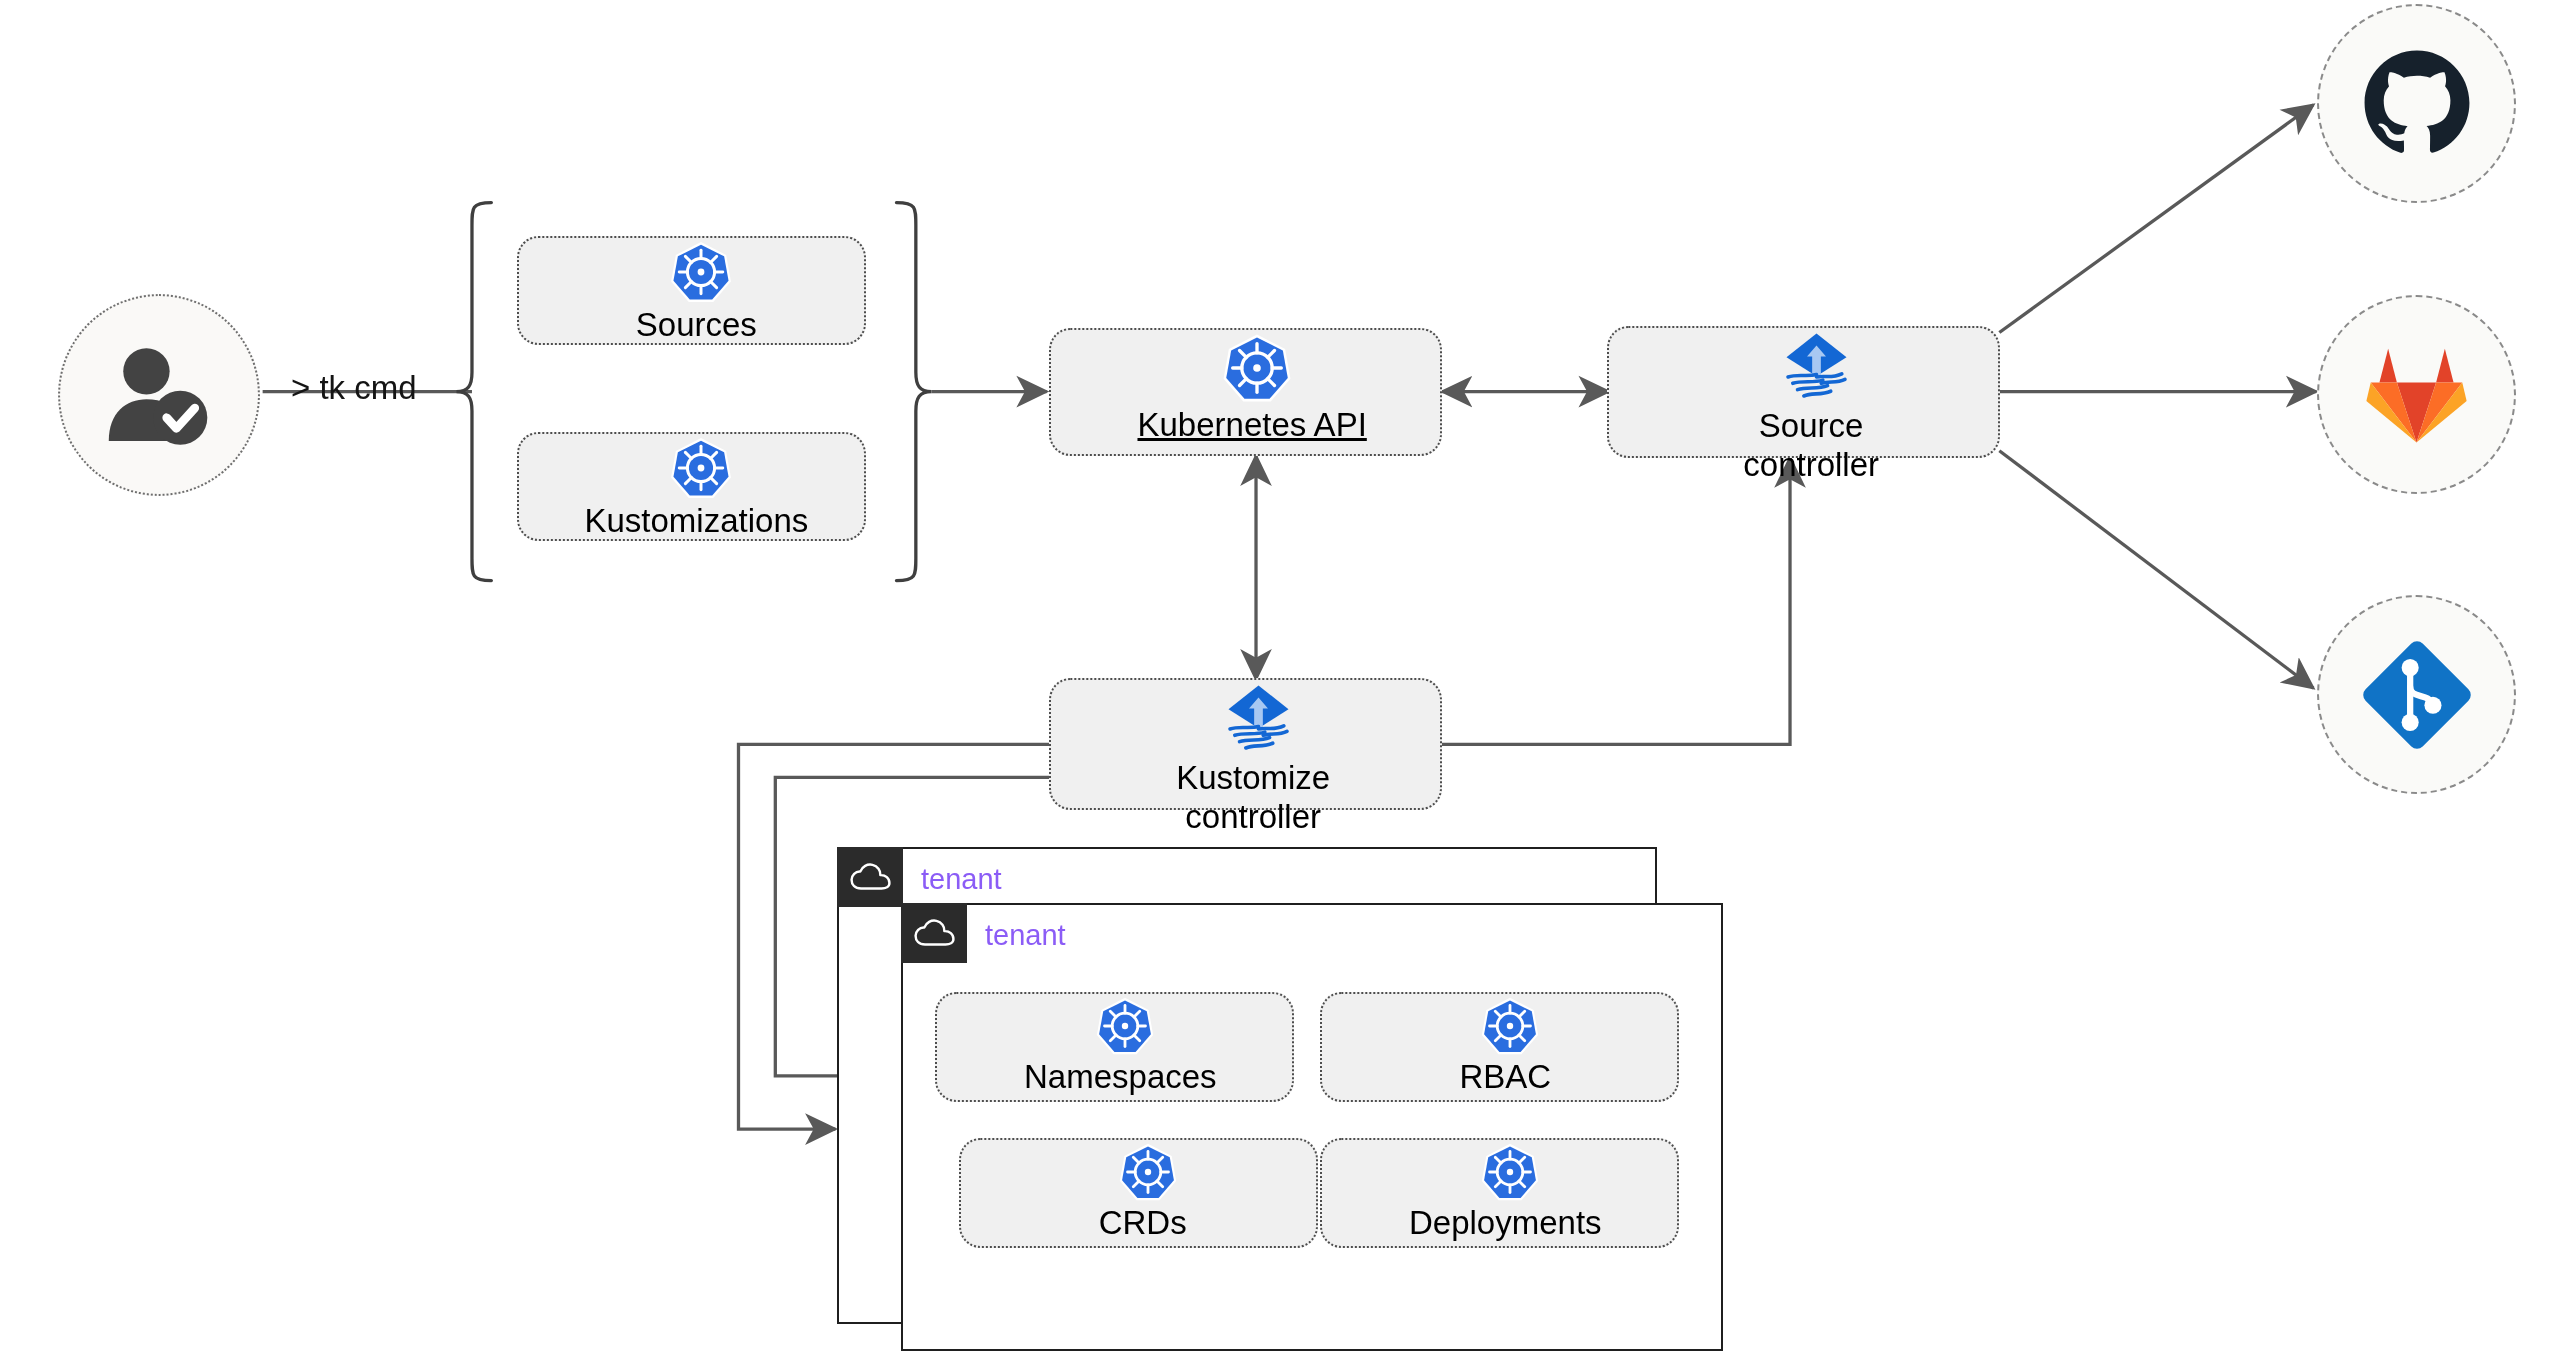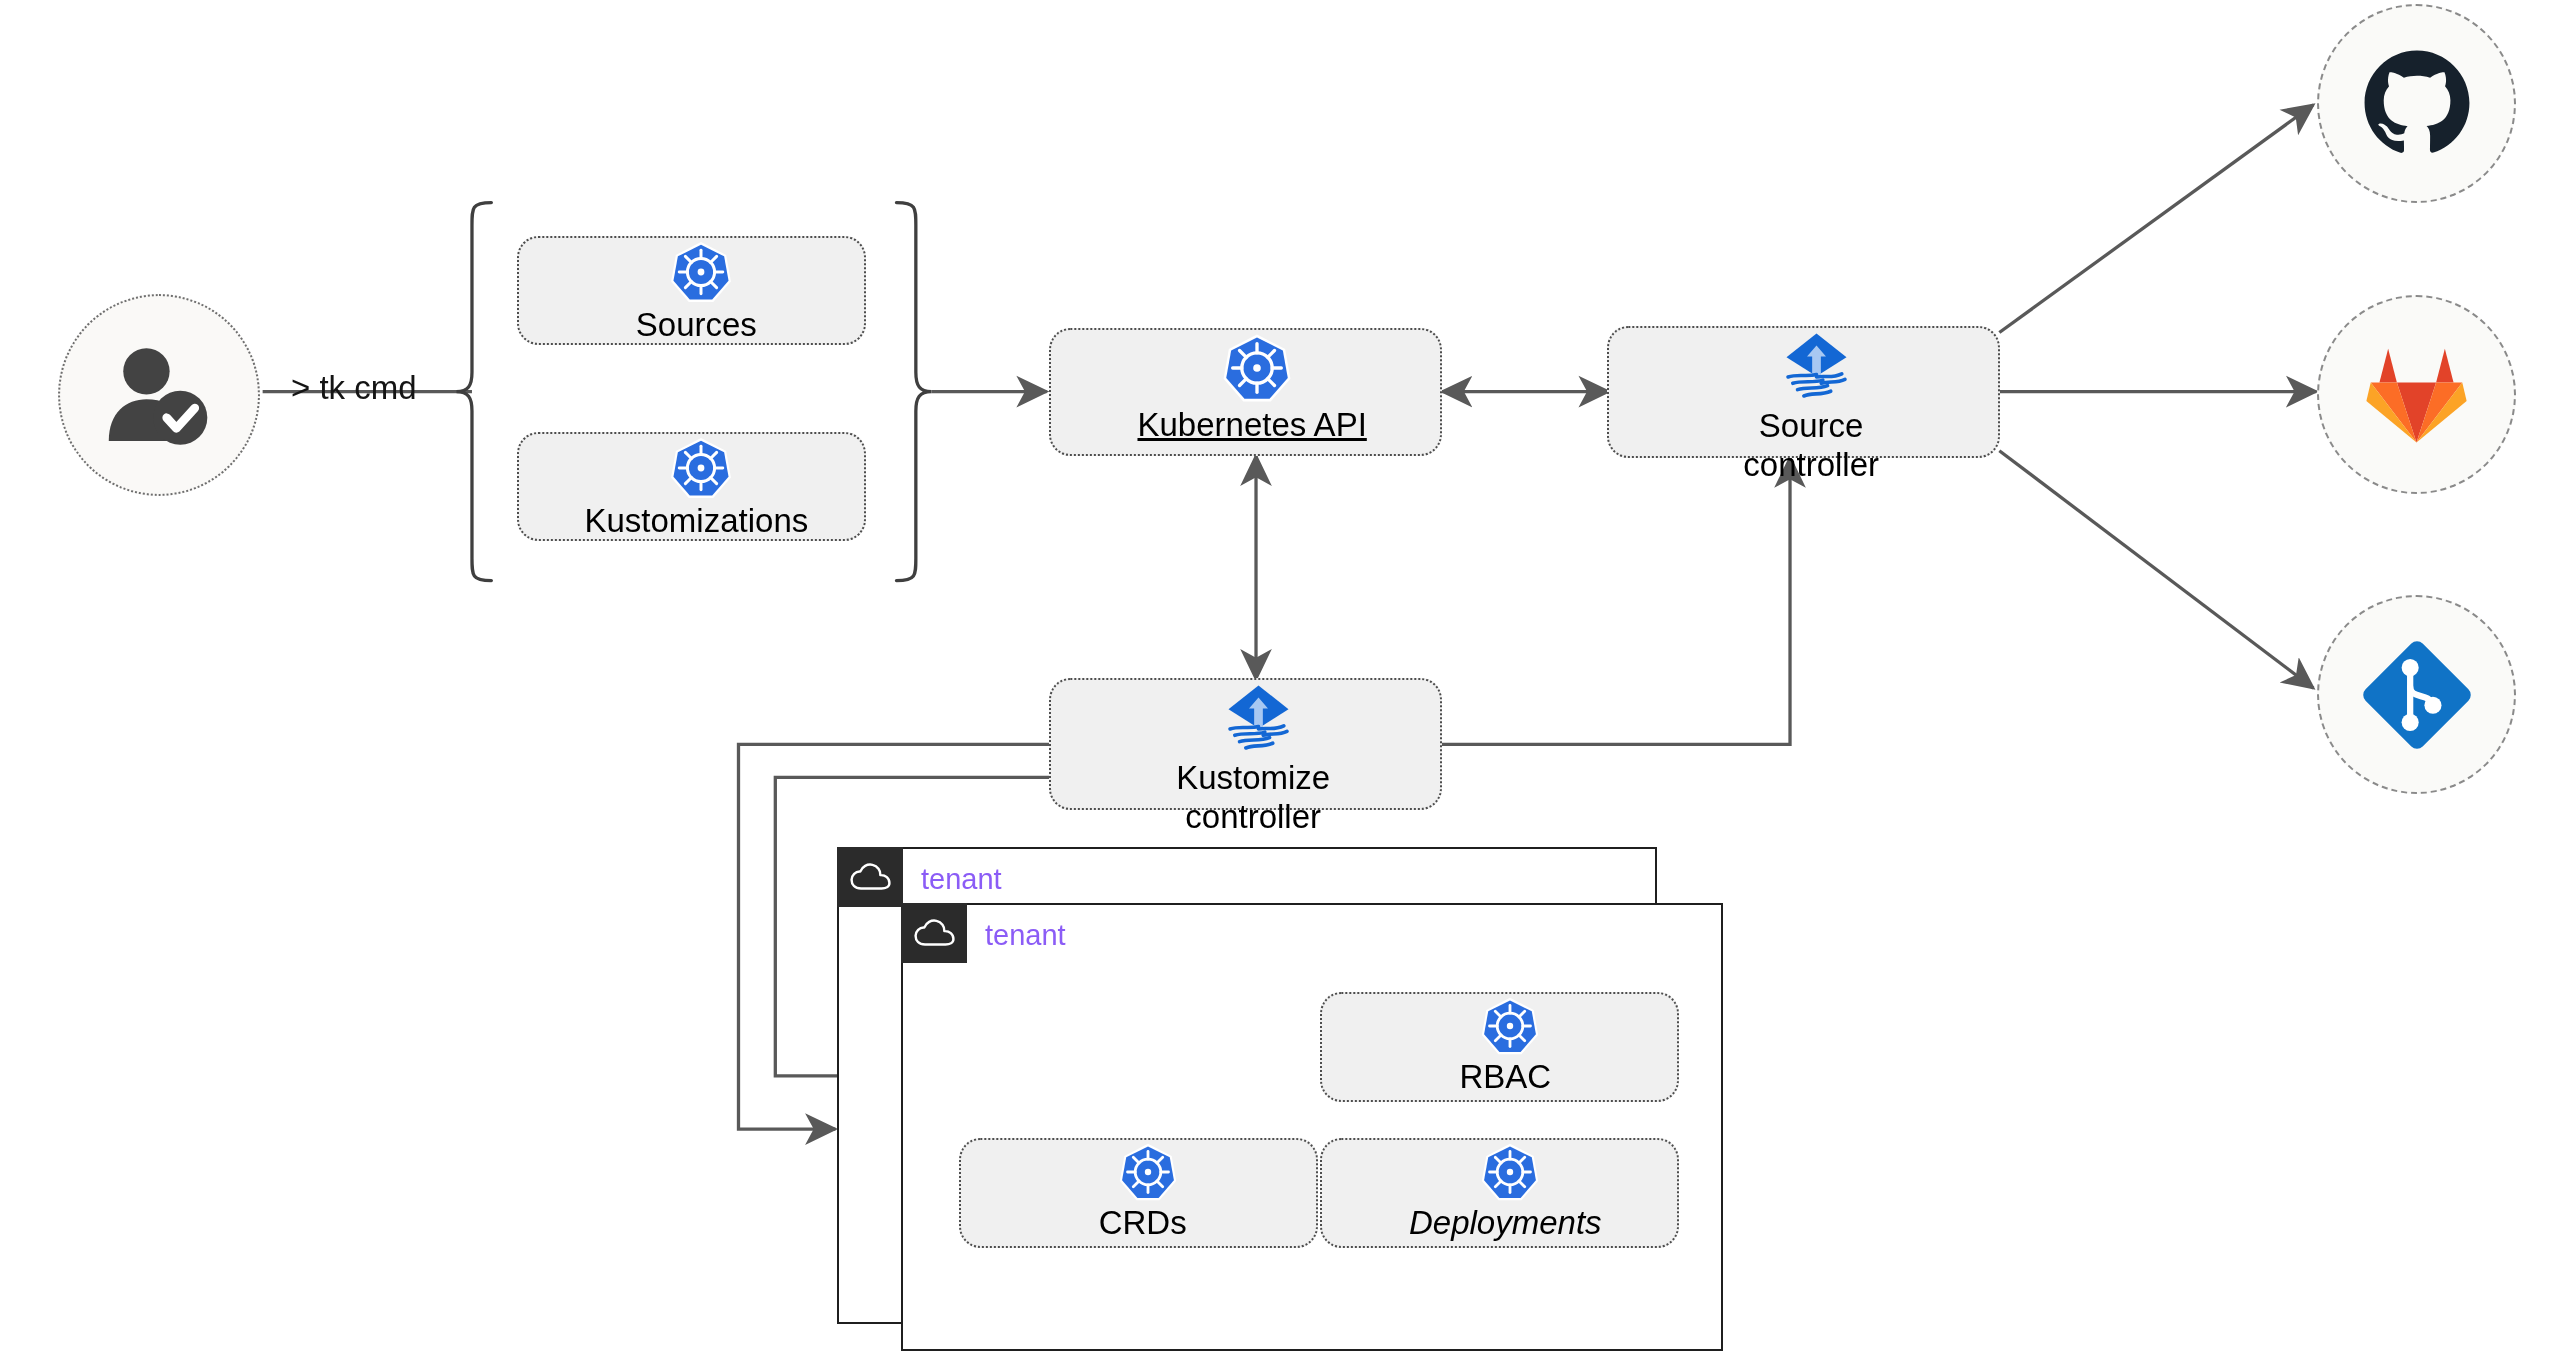--- a/index.html
+++ b/index.html
@@ -323,6 +323,27 @@
   </div>
   <div class="tenant-name" style="left:985px; top:919px;">tenant</div>
 
+  <div class="node res-box" style="left:935px; top:992px; width:359px; height:110px; padding-left:21.3px;">
+    <span class="ico">
+      <svg width="64" height="64" viewBox="0 0 100 100">
+        <path d="M50 6 L87 25 L94 64 L68 94 L32 94 L6 64 L13 25 Z" fill="#ffffff"></path>
+        <path d="M50 10 L84 27 L90.5 63 L66.5 90.5 L33.5 90.5 L9.5 63 L16 27 Z" fill="#2a6ddf"></path>
+        <g fill="none" stroke="#ffffff" stroke-width="4.4" stroke-linecap="round">
+          <circle cx="50" cy="50" r="20"></circle>
+          <path d="M50 30 L50 18"></path>
+            <path d="M50 70 L50 82"></path>
+          <path d="M30 50 L18 50"></path>
+            <path d="M70 50 L82 50"></path>
+          <path d="M36 36 L27 27"></path>
+            <path d="M64 64 L73 73"></path>
+          <path d="M64 36 L73 27"></path>
+            <path d="M36 64 L27 73"></path>
+        </g>
+        <circle cx="50" cy="50" r="5" fill="#ffffff"></circle>
+      </svg>
+    </span>
+    <span class="lbl">Namespaces</span>
+  </div>
 
   <div class="node res-box" style="left:1320px; top:992px; width:359px; height:110px; padding-left:21.3px;">
     <span class="ico">

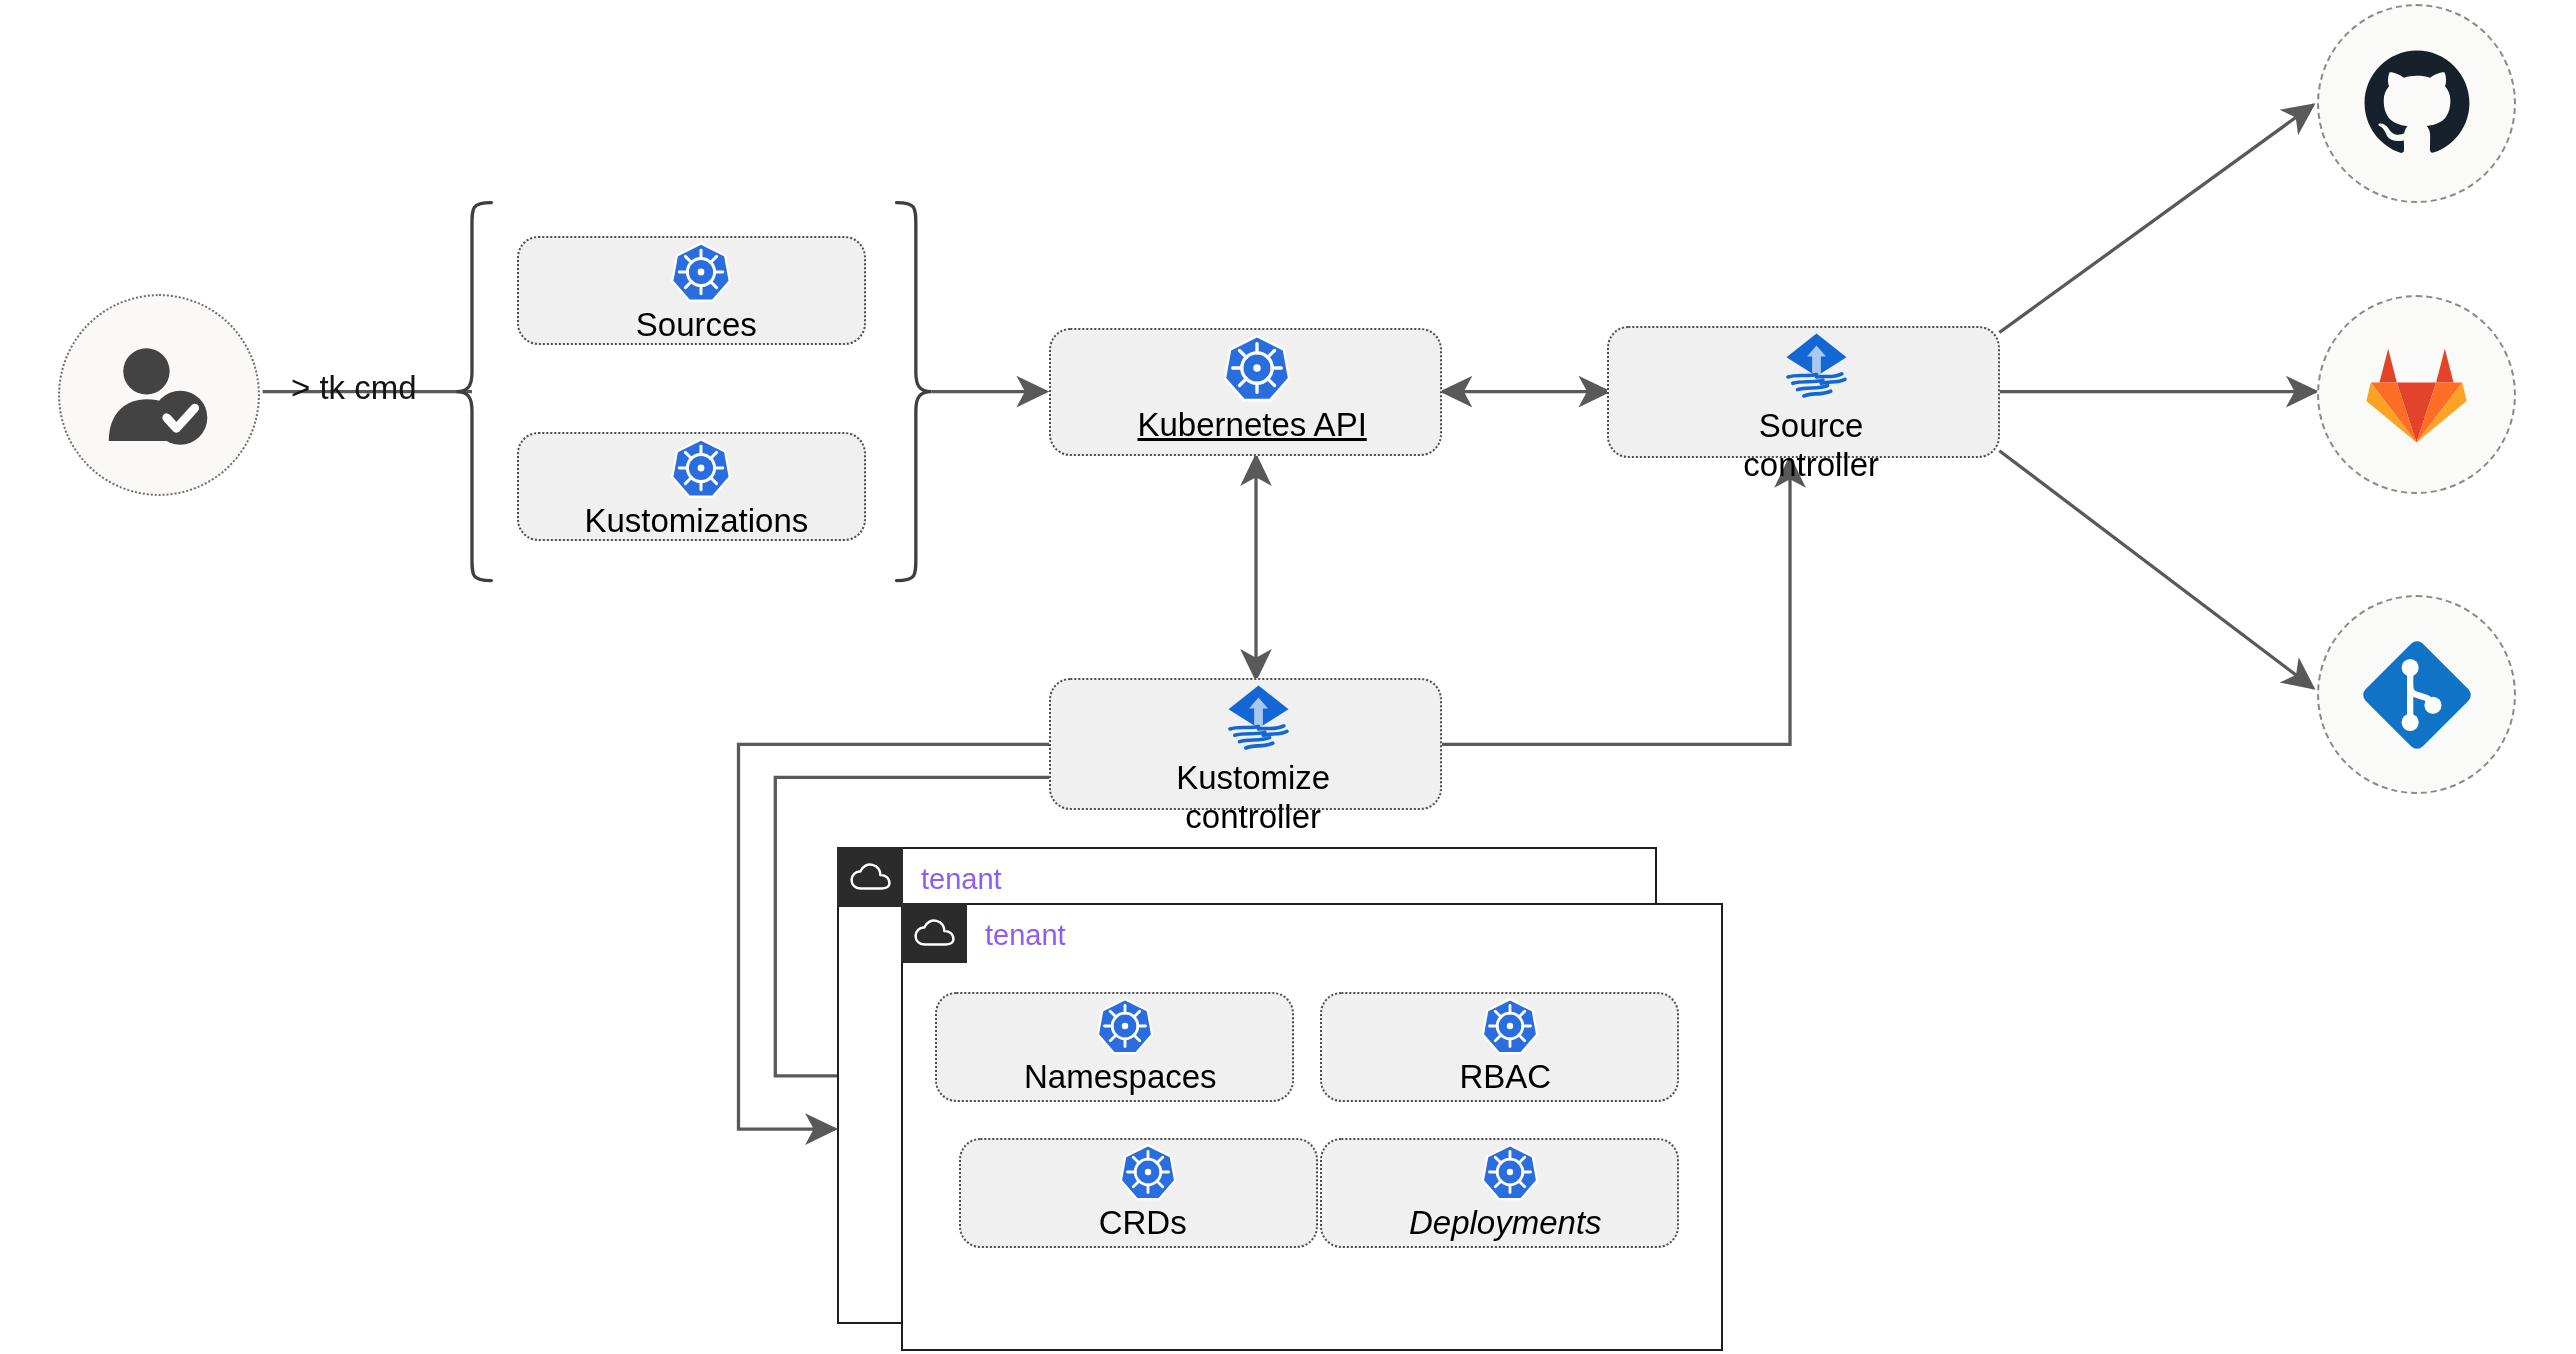--- a/index.html
+++ b/index.html
@@ -389,7 +389,7 @@
     <span class="lbl">CRDs</span>
   </div>
 
-  <div class="node res-box" style="left:1320px; top:1138px; width:359px; height:110px; padding-left:21.3px;font-style:italic;">
+  <div class="node res-box" style="left:1320px; top:1138px; width:359px; height:110px; padding-left:21.3px;">
     <span class="ico">
       <svg width="64" height="64" viewBox="0 0 100 100">
         <path d="M50 6 L87 25 L94 64 L68 94 L32 94 L6 64 L13 25 Z" fill="#ffffff"></path>

